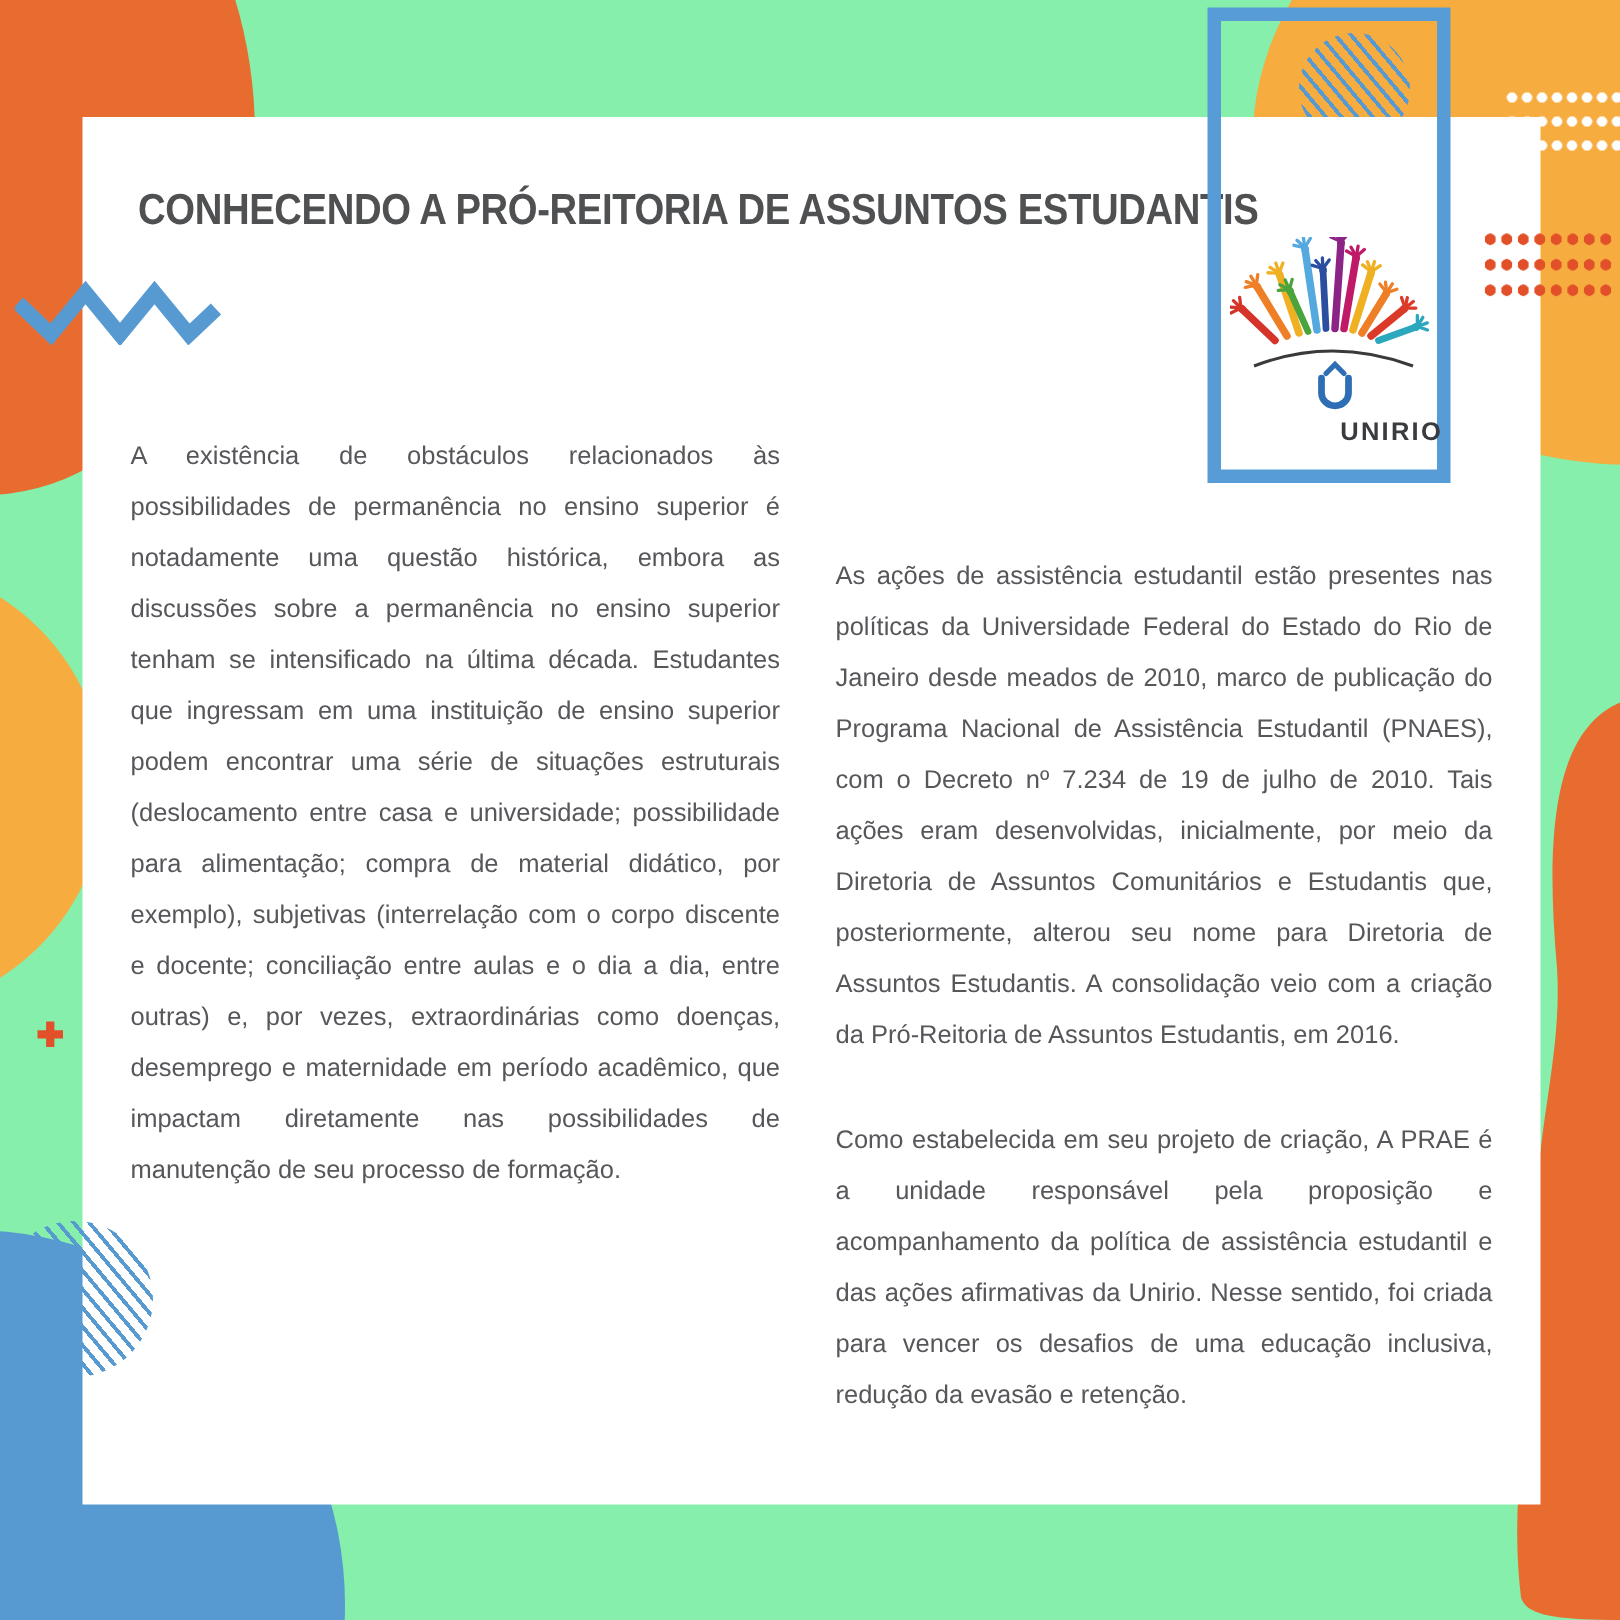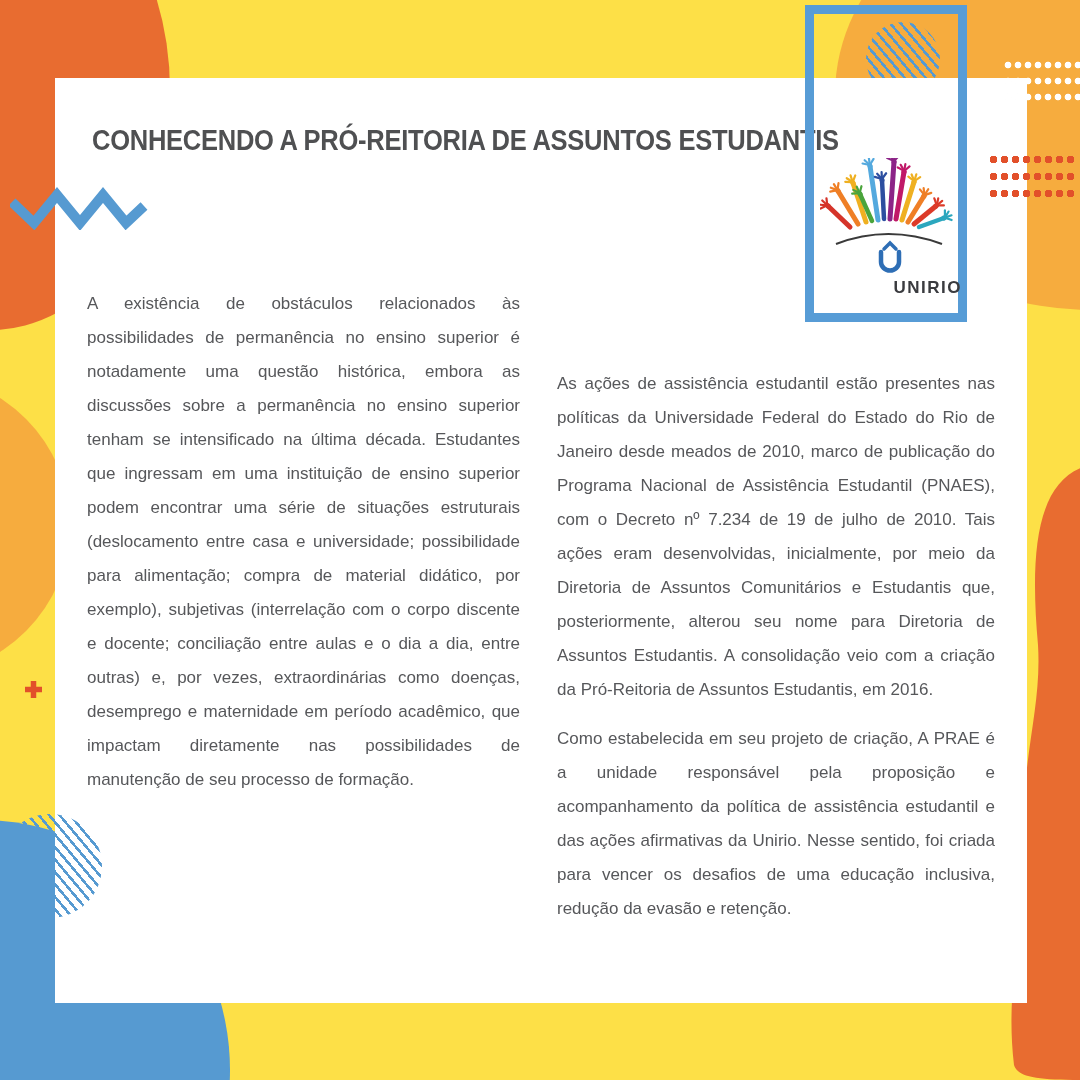--- a/index.html
+++ b/index.html
@@ -4,7 +4,7 @@
 <style>
   html,body{margin:0;padding:0;}
   body{width:1080px;height:1080px;overflow:hidden;font-family:"Liberation Sans",sans-serif;}
-  .stage{position:relative;width:1080px;height:1080px;background:#fde047;overflow:hidden;}
+  .stage{position:relative;width:1080px;height:1080px;background:#86efac;overflow:hidden;}
 
   
   .blob{position:absolute;border-radius:50%;}

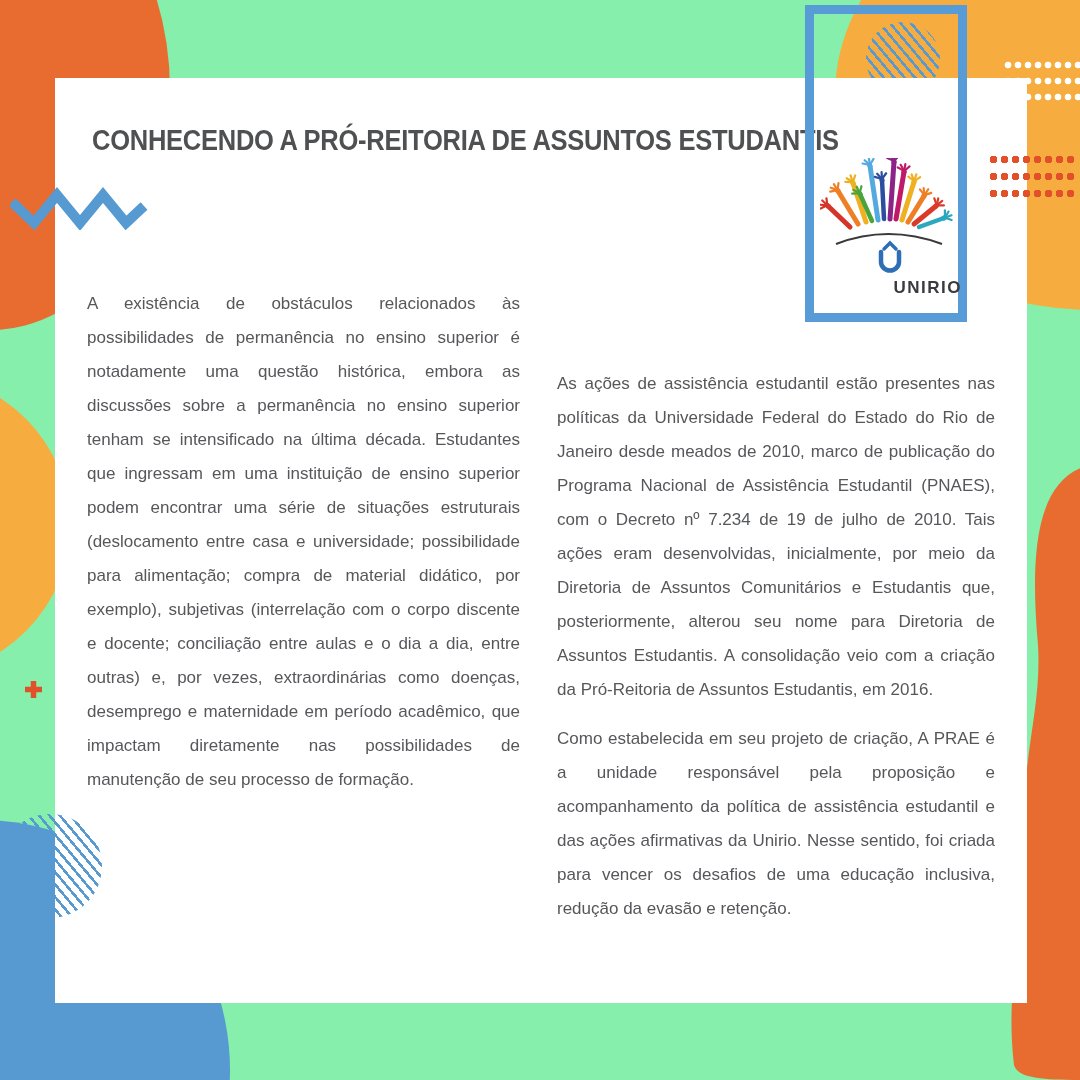--- a/index.html
+++ b/index.html
@@ -49,7 +49,7 @@
   .col-left{left:87px;top:287px;width:433px;}
   .col-right{left:557px;top:367px;width:438px;}
   .col p{margin:0;}
-  .col-right p + p{margin-top:15px;}
+  .col-right p + p{margin-top:36px;}
 </style>
 </head>
 <body>

